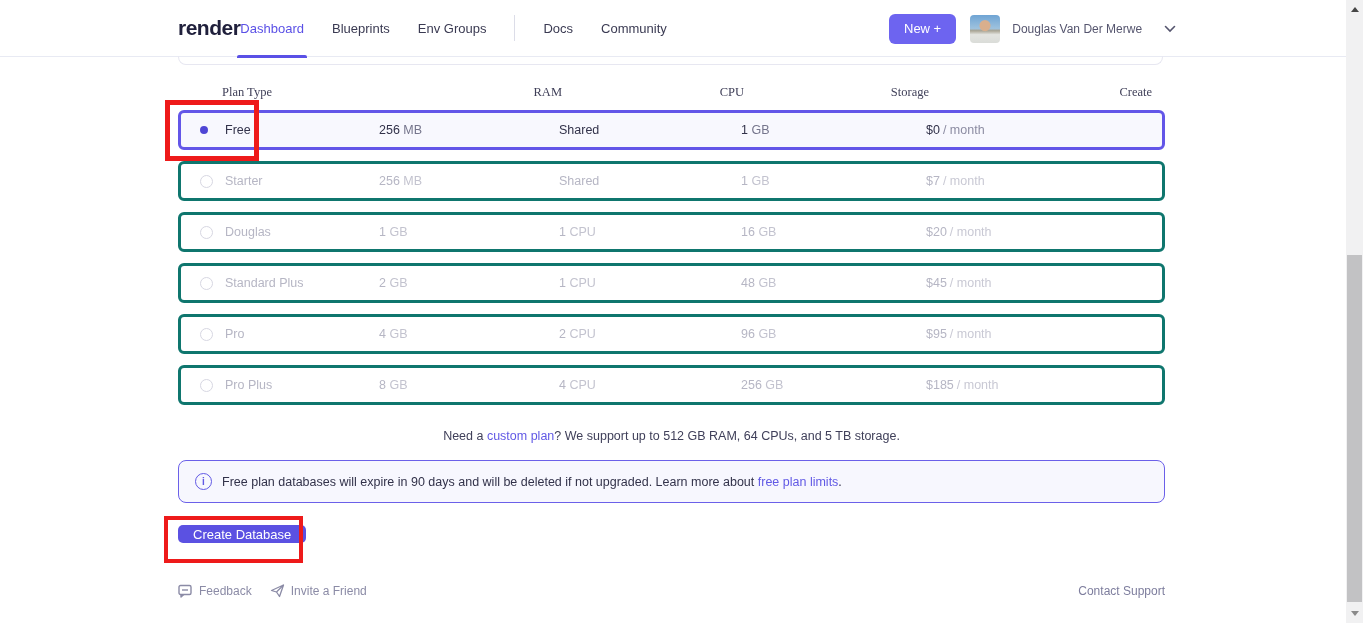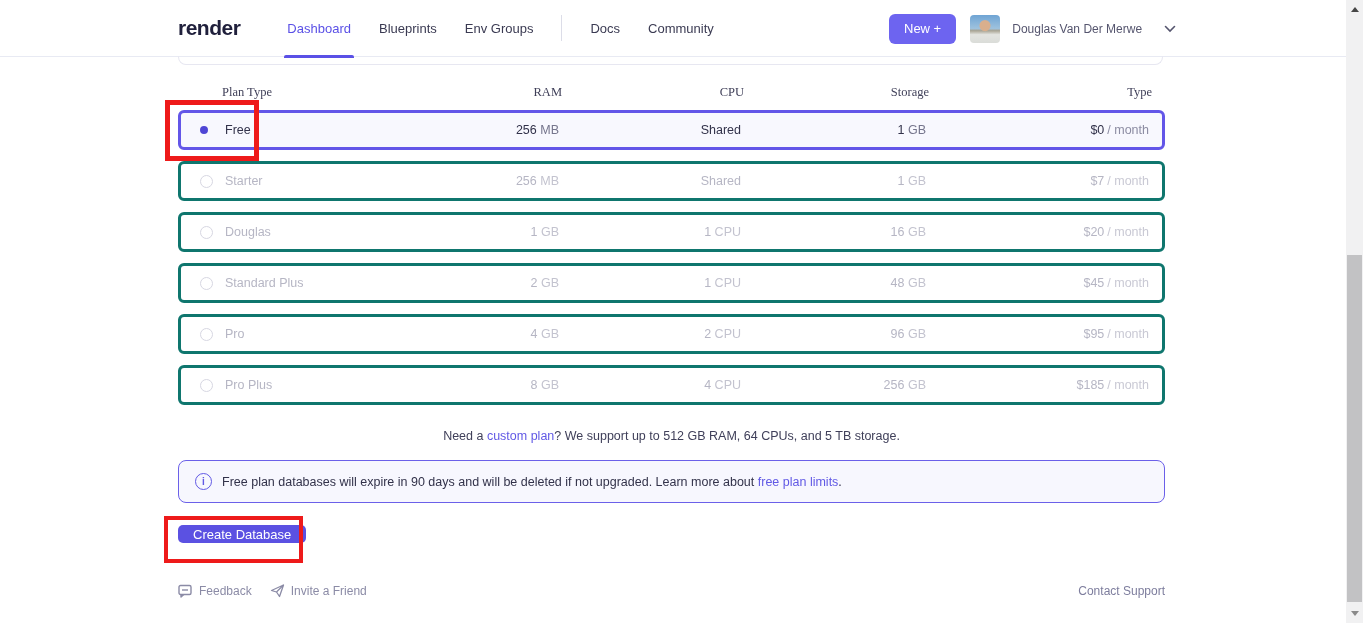--- a/index.html
+++ b/index.html
@@ -12,7 +12,7 @@
     background:#fff; border-bottom:1px solid #e8eaf3; display:flex; align-items:center; }
   .logo { margin-left:178px; font-size:21px; font-weight:700; color:#20203c;
     letter-spacing:-0.5px; cursor:pointer; }
-  .nav { display:flex; align-items:center; height:57px; margin-left:47px; }
+  .nav { display:flex; align-items:center; height:57px; }
   .nav-item { position:relative; display:flex; align-items:center; height:57px;
     margin-right:28px; font-size:13px; color:#3a3a52; cursor:pointer; text-decoration:none; }
   .nav-item.active { color:#5a50e6; font-weight:500; }

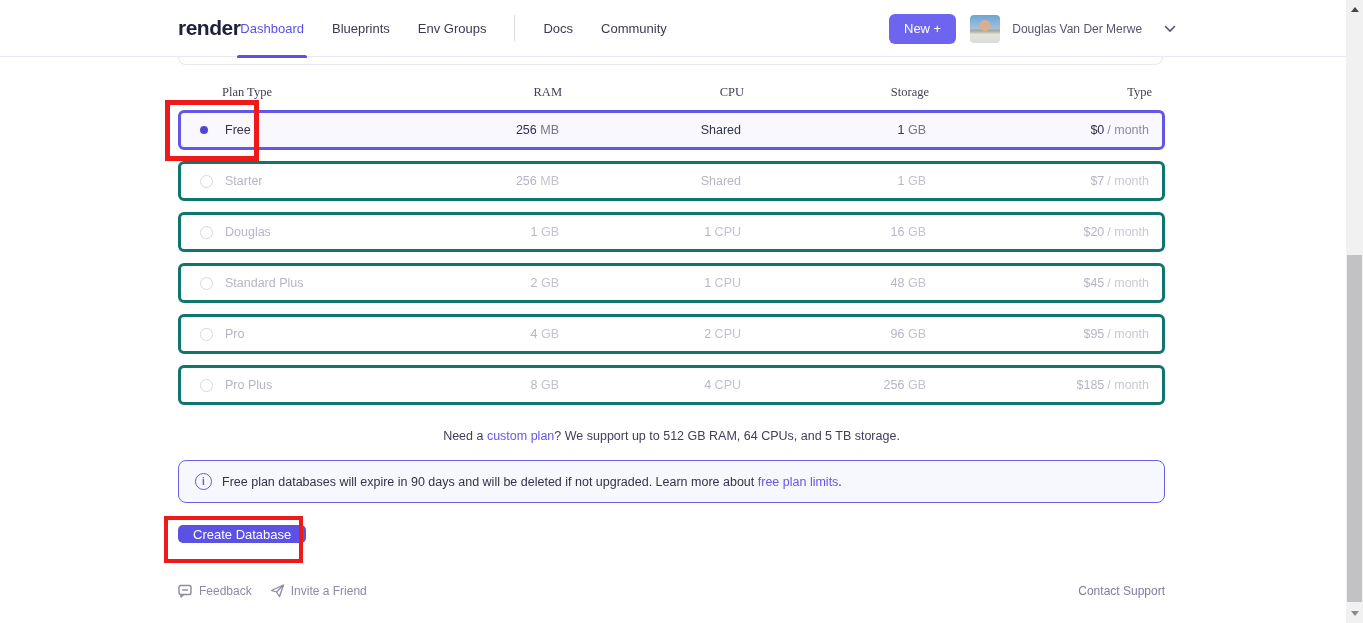--- a/index.html
+++ b/index.html
@@ -133,7 +133,7 @@
         <span class="hcell num">RAM</span>
         <span class="hcell num">CPU</span>
         <span class="hcell num">Storage</span>
-        <span class="hcell num">Type</span>
+        <span class="hcell num">Create</span>
       </div>
     <div class="rows">
         <div class="plan-row grid selected">

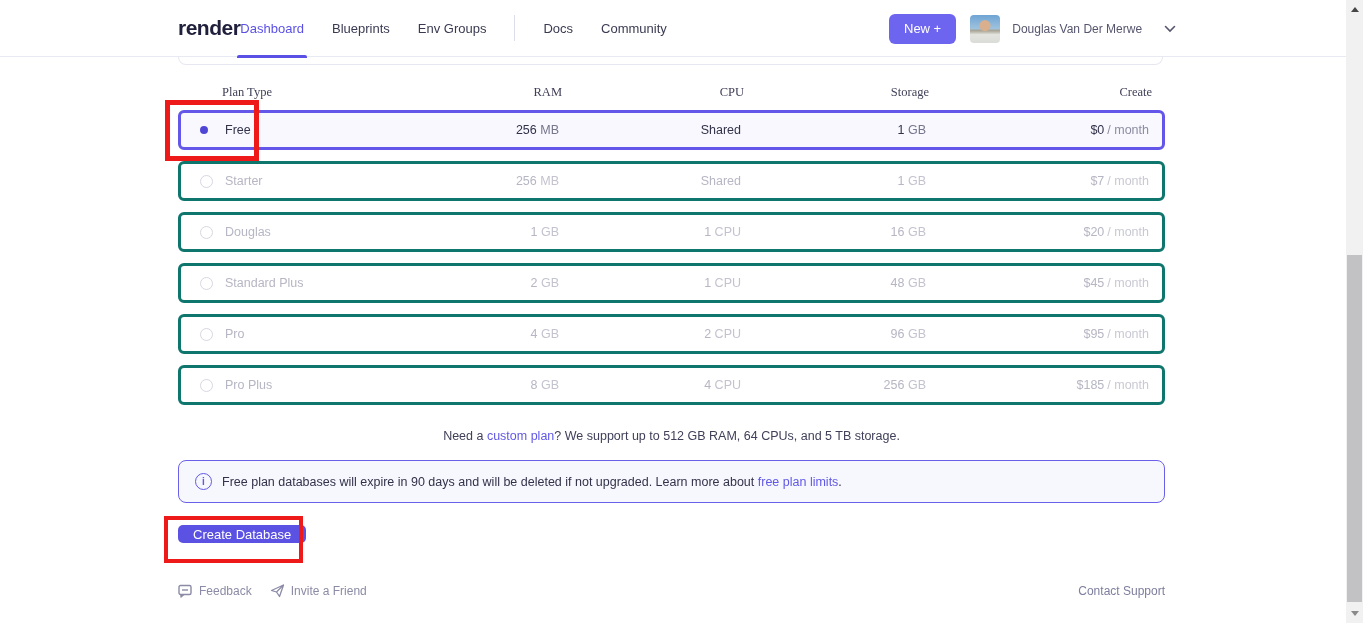--- a/index.html
+++ b/index.html
@@ -47,7 +47,7 @@
   .plan-row { width:987px; height:40px; margin-bottom:11px; background:#fff;
     border:3px solid #0f766e; border-radius:6px; padding:0 13px 0 19px;
     cursor:pointer; color:#b6b6c4; font-size:12.5px; }
-  .plan-row .cell { text-align:right; }
+  .plan-row .cell { }
   .plan-row .unit { color:#c3c3cf; }
   .plan-row .per { color:#c9c9d4; margin-left:3px; }
   .plan-row.selected { background:#f8f8fe; border-color:#6356e8; color:#32324a; }

